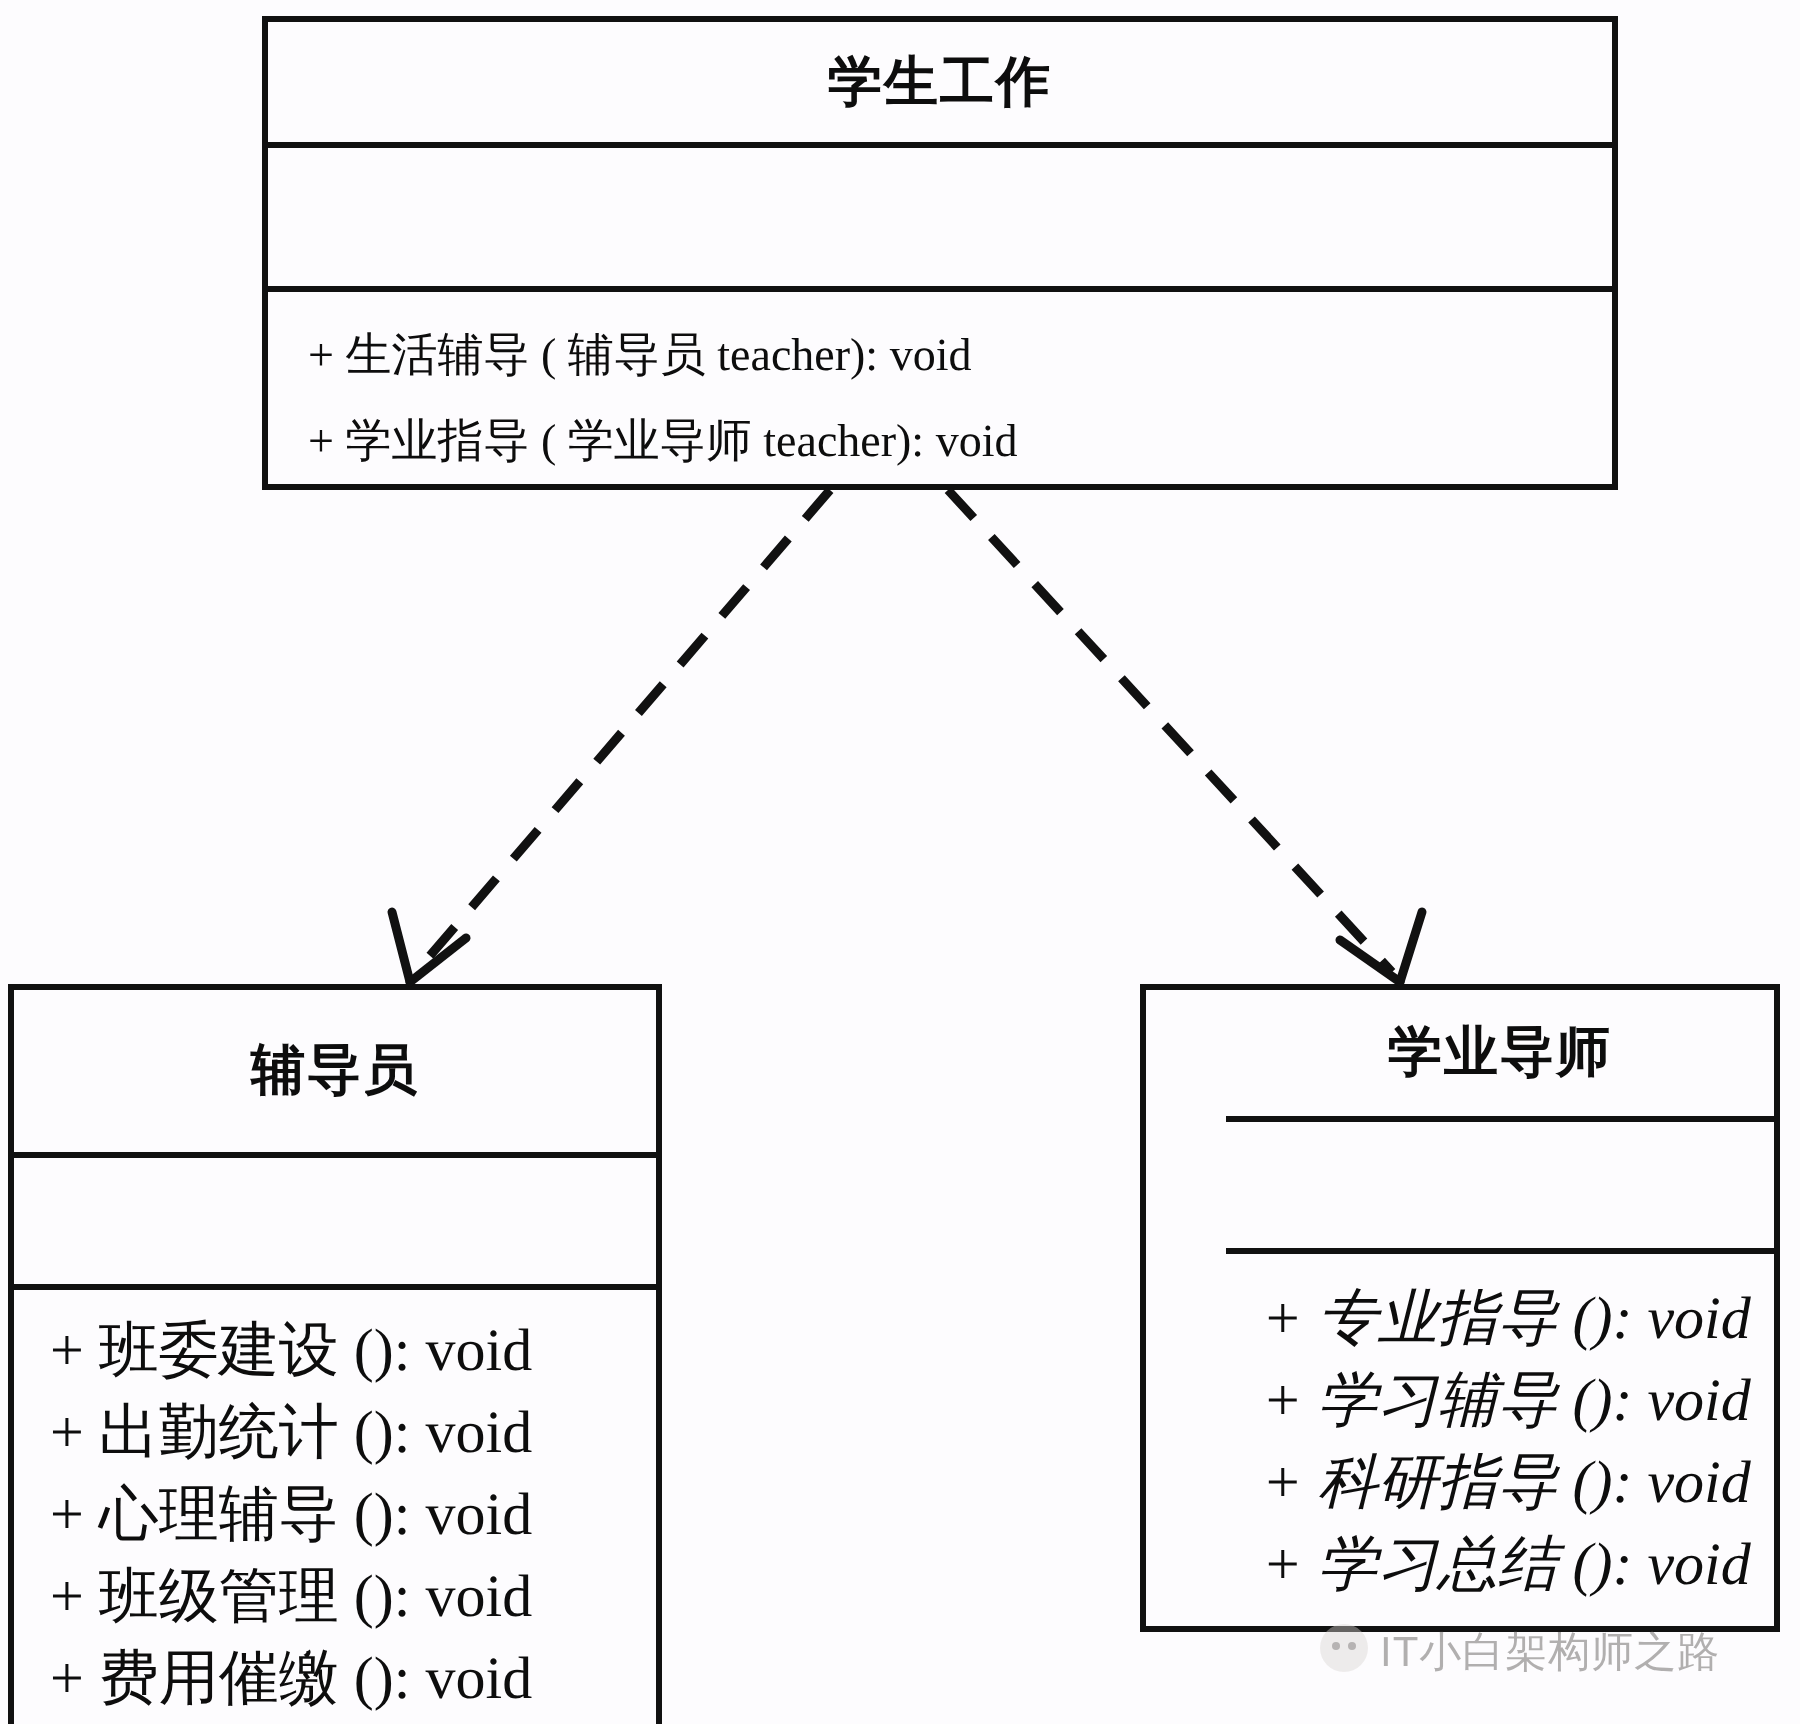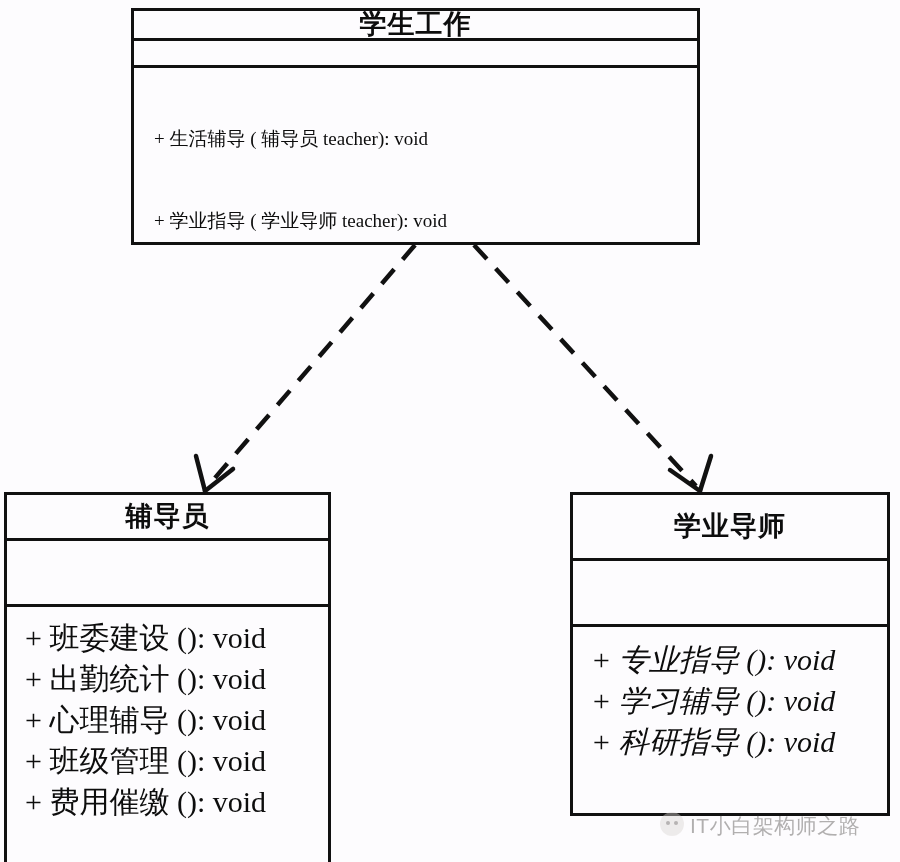--- a/index.html
+++ b/index.html
@@ -65,7 +65,7 @@
   #class-student-work {
     left: 131px;
     top: 8px;
-    width: 569px;
+    width: 678px;
     height: 237px;
   }
   #class-student-work .compartment-name { height: 64px; }

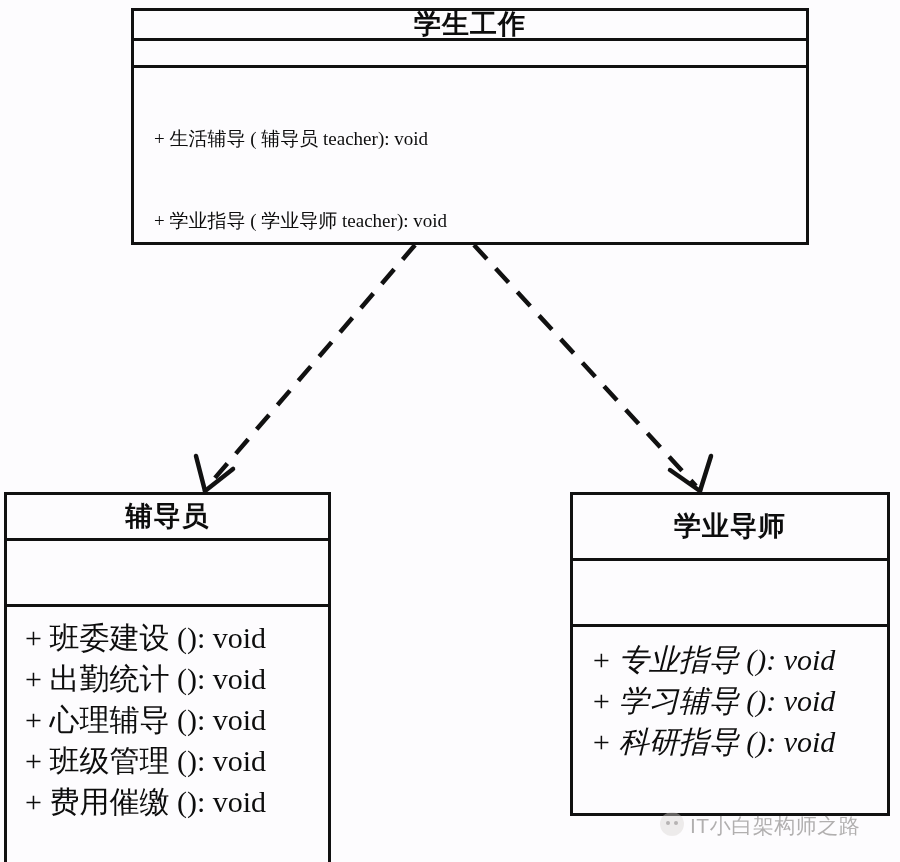--- a/index.html
+++ b/index.html
@@ -71,7 +71,7 @@
   #class-student-work .compartment-name { height: 64px; }
   #class-student-work .compartment-attrs { height: 73px; }
   #class-student-work .compartment-ops { flex: 1 1 auto; padding-top: 10px; }
-  #class-student-work .op-row { font-size: 19px; line-height: 43px; padding-left: 20px; margin-top: 39px; }
+  #class-student-work .op-row { font-size: 23px; line-height: 43px; padding-left: 20px; }
 
   
   #class-counselor {

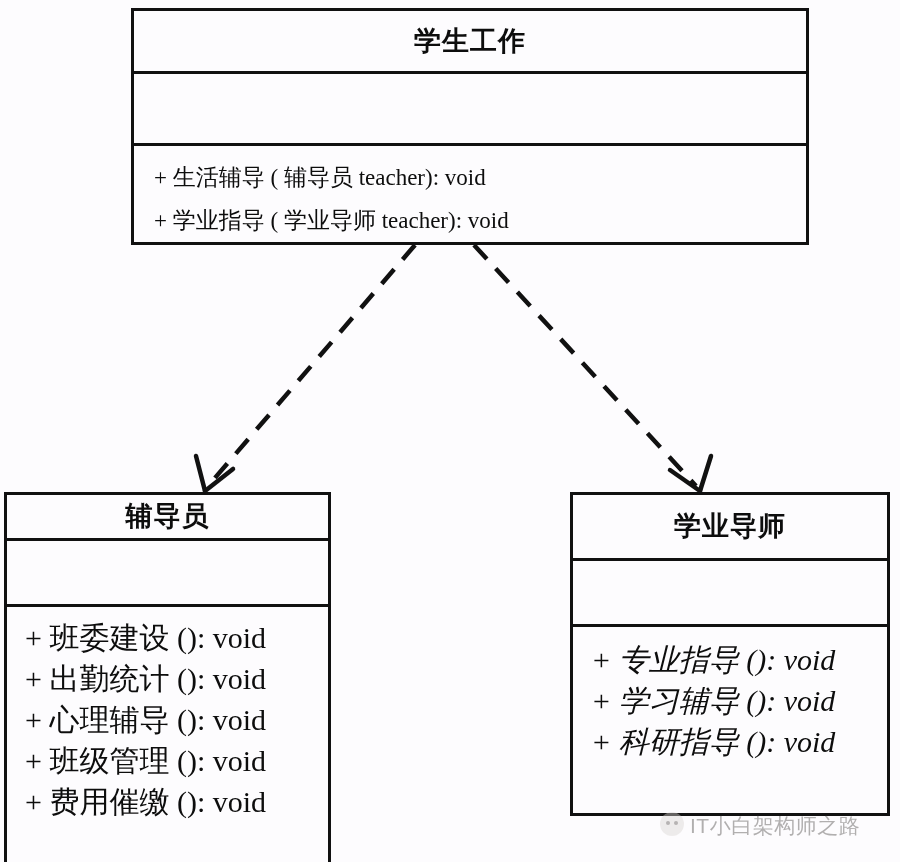--- a/index.html
+++ b/index.html
@@ -80,7 +80,7 @@
     width: 327px;
     height: 378px;
   }
-  #class-counselor .compartment-name { height: 46px; }
+  #class-counselor .compartment-name { height: 84px; }
   #class-counselor .compartment-attrs { height: 66px; }
   #class-counselor .compartment-ops { flex: 1 1 auto; padding-top: 10px; }
 

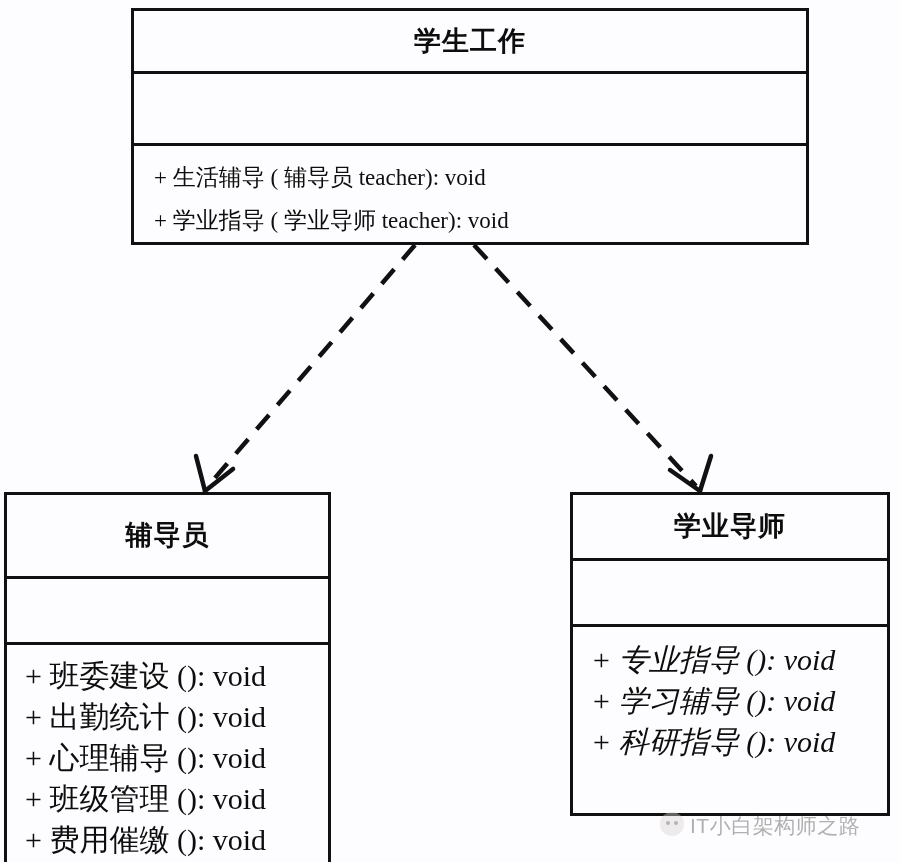--- a/index.html
+++ b/index.html
@@ -90,6 +90,7 @@
     top: 492px;
     width: 320px;
     height: 324px;
+    padding-left: 40px;
   }
   #class-academic-advisor .compartment-name { height: 66px; }
   #class-academic-advisor .compartment-attrs { height: 66px; }

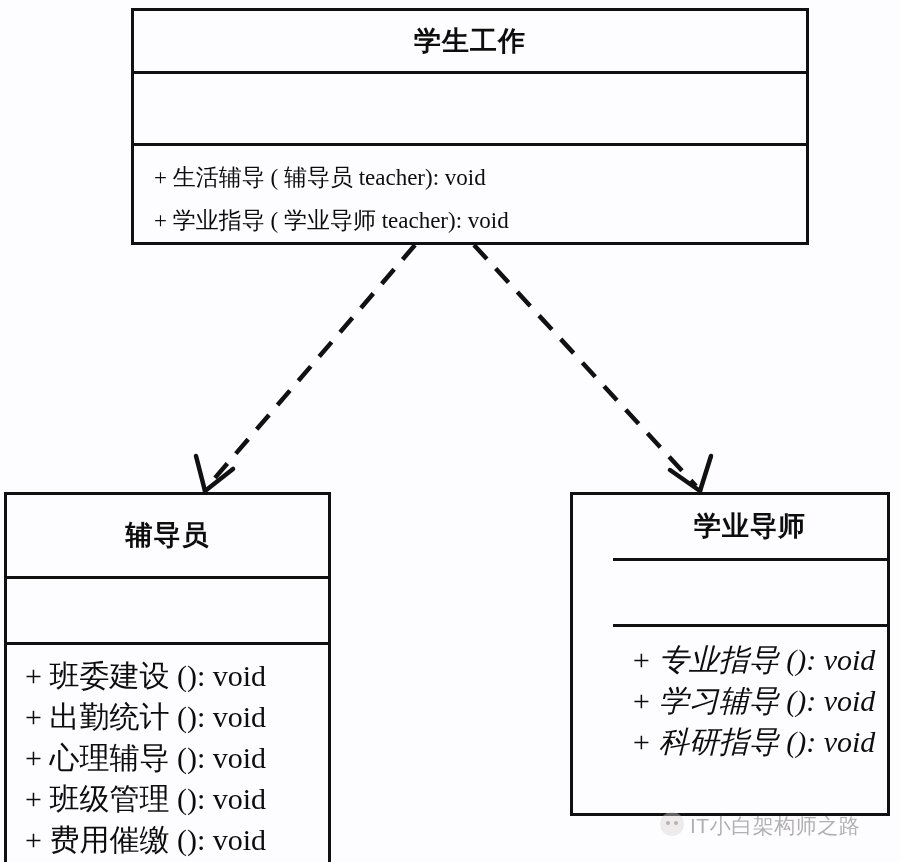--- a/index.html
+++ b/index.html
@@ -184,6 +184,7 @@
       <div class="op-row">+ 专业指导 (): void</div>
       <div class="op-row">+ 学习辅导 (): void</div>
       <div class="op-row">+ 科研指导 (): void</div>
+      <div class="op-row">+ 学习总结 (): void</div>
     </div>
   </div>
 

